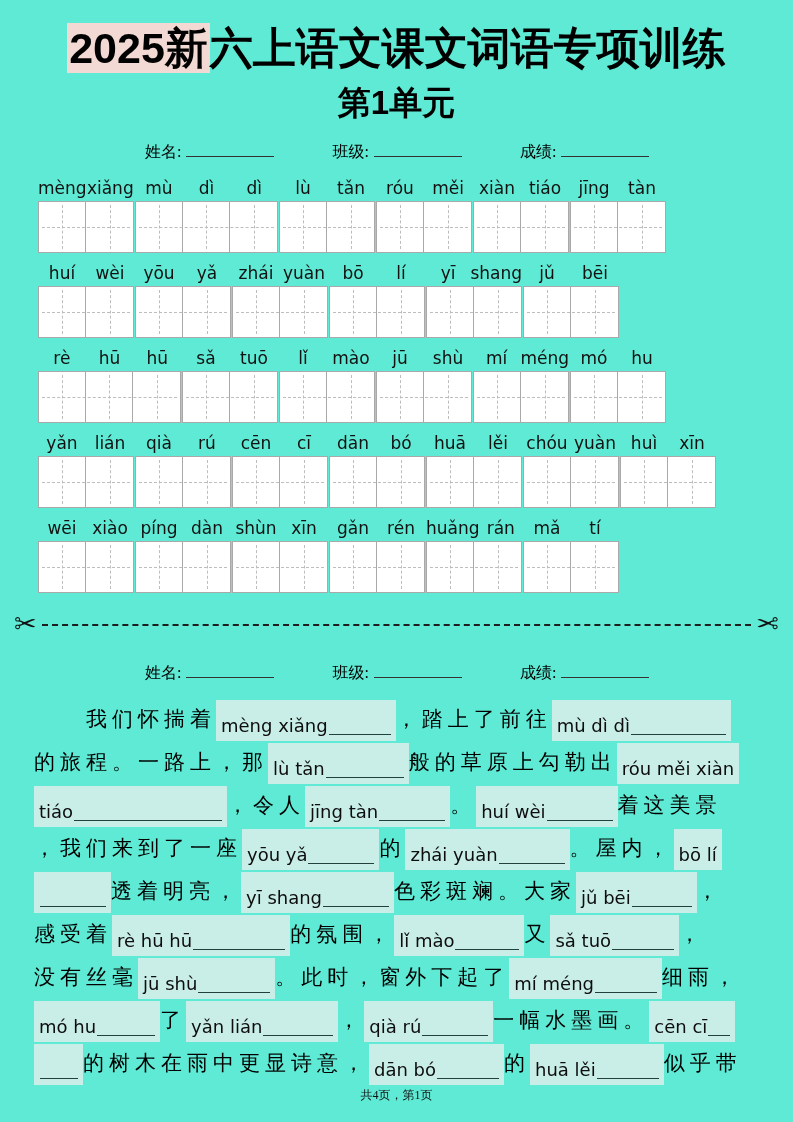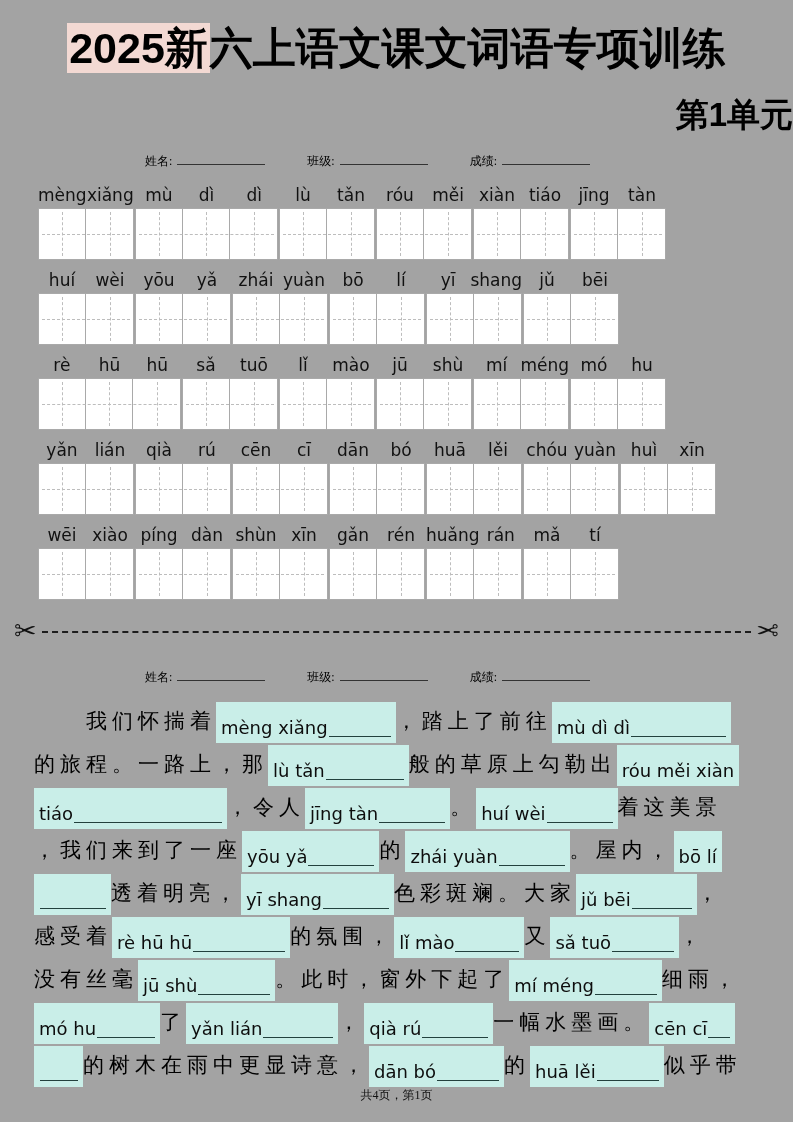--- a/index.html
+++ b/index.html
@@ -5,7 +5,7 @@
   * { margin:0; padding:0; box-sizing:border-box; }
   html,body { background:#e9e9e9; }
   .page {
-    width:793px; height:1122px; background:#a3a3a3; margin:0 auto;
+    width:793px; height:1122px; background:#5eead4; margin:0 auto;
     position:relative; overflow:hidden;
     font-family:"Liberation Sans", sans-serif; color:#000;
   }

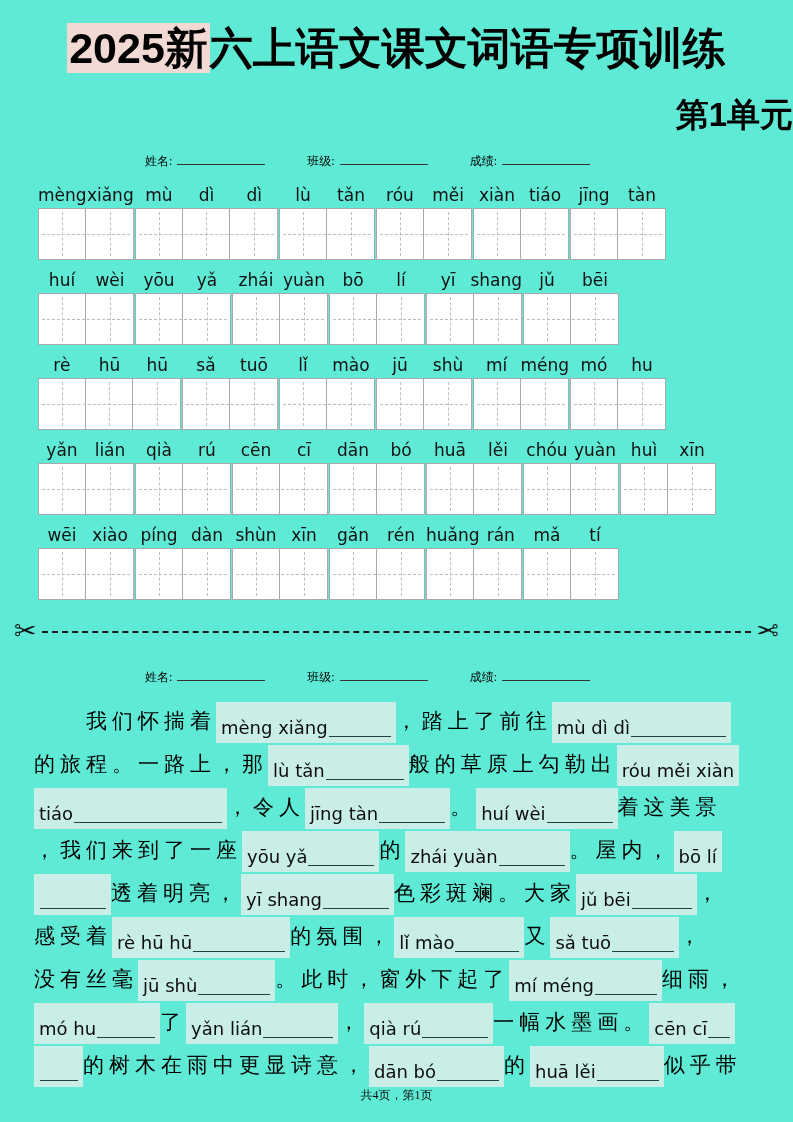--- a/index.html
+++ b/index.html
@@ -16,7 +16,7 @@
     letter-spacing:0px; white-space:nowrap;
   }
   .title .hl { background:var(--title-hl,#f3d9d3); padding:1px 2px; }
-  .subtitle { text-align:right; font-size:33px; font-weight:bold; margin-top:20px; }
+  .subtitle { text-align:center; font-size:33px; font-weight:bold; margin-top:8px; }
 
   
   .name-row {

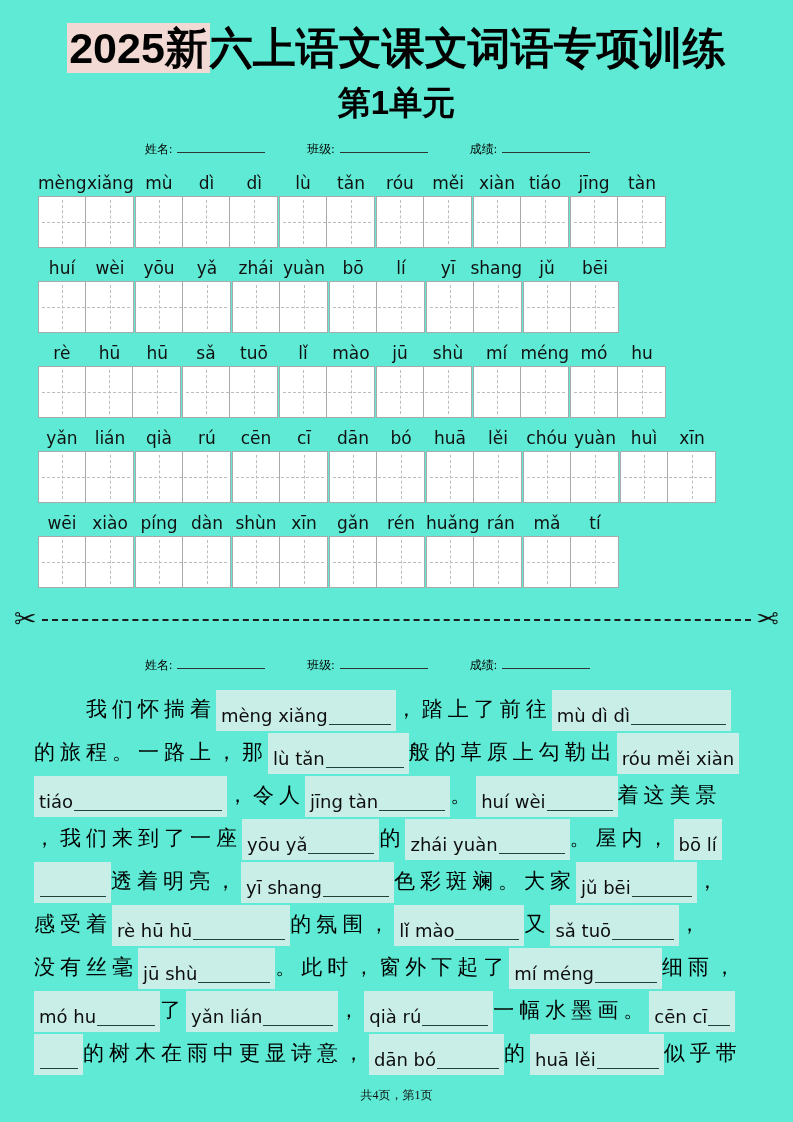--- a/index.html
+++ b/index.html
@@ -20,9 +20,9 @@
 
   
   .name-row {
-    display:flex; align-items:flex-end; gap:42px;
+    display:flex; align-items:flex-end; gap:58px;
     padding-left:145px; margin-top:15px;
-    font-family:"Liberation Serif", serif; font-size:12px;
+    font-family:"Liberation Serif", serif; font-size:16px;
   }
   .nf { white-space:nowrap; }
   .nf-line {

